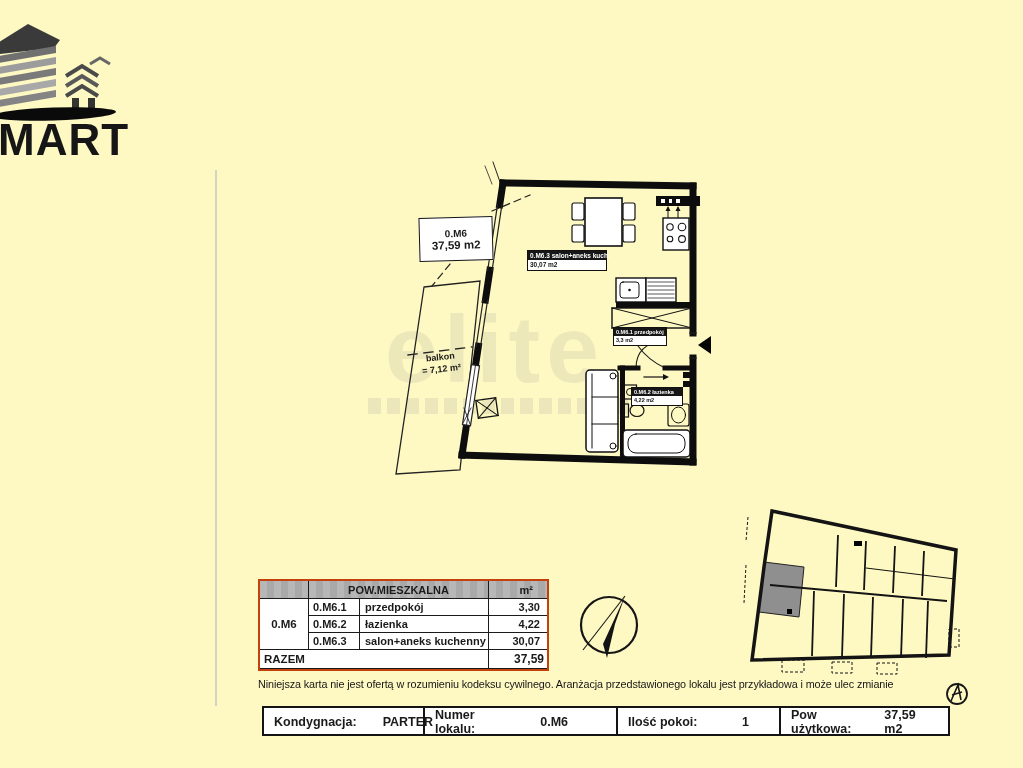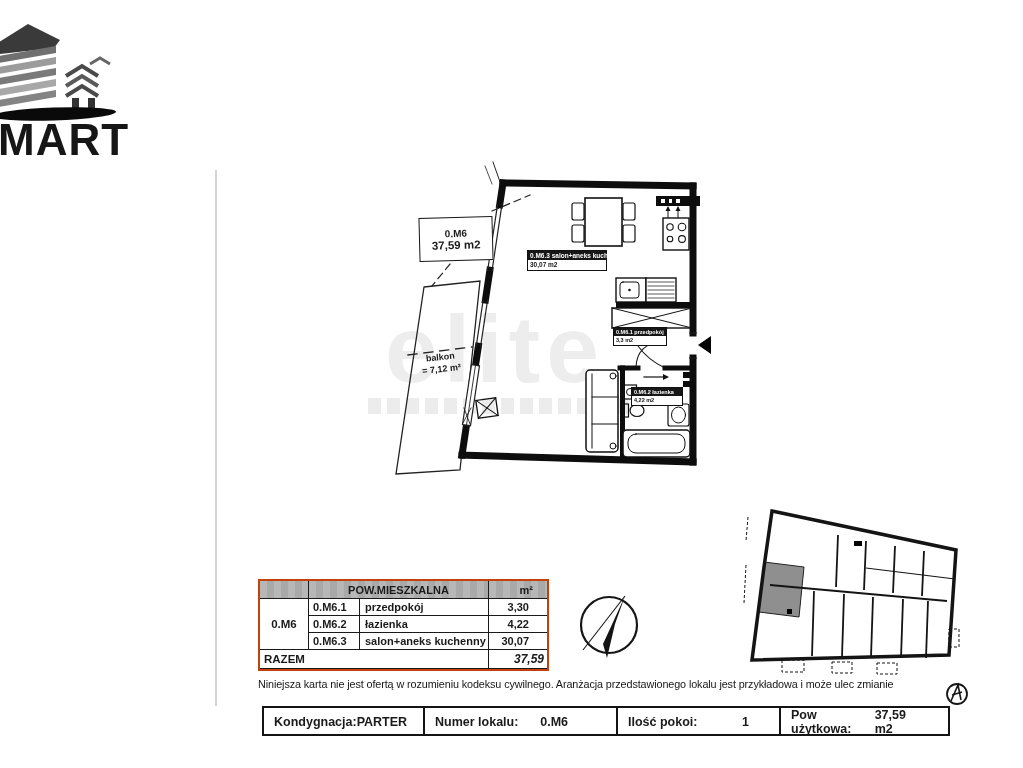--- a/index.html
+++ b/index.html
@@ -3,7 +3,7 @@
 <meta charset="utf-8">
 <style>
   html,body{margin:0;padding:0;background:#e8e8e8;}
-  .page{position:relative;width:1023px;height:768px;background:#ffffff;overflow:hidden;
+  .page{position:relative;width:1023px;height:768px;background:#fef9c3;overflow:hidden;
         font-family:"Liberation Sans",sans-serif;color:#1a1a1a;}
   .abs{position:absolute;}
 

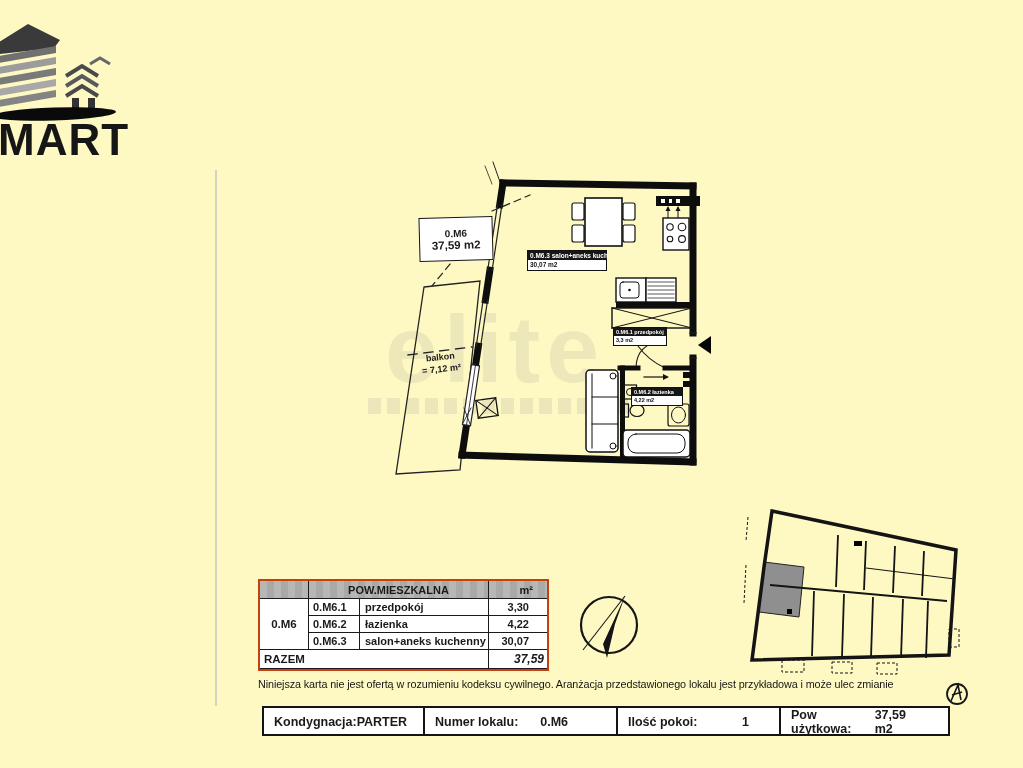--- a/index.html
+++ b/index.html
@@ -43,7 +43,7 @@
   .atg{grid-row:2/5;justify-content:center;font-size:11.5px;}
   .atcode{padding-left:4px;}
   .atname{padding-left:5px;}
-  .atarea{justify-content:flex-end;padding-right:18px;}
+  .atarea{justify-content:flex-end;padding-right:7px;}
   .attl{grid-column:1/4;padding-left:4px;font-size:11.5px;border-bottom:none;}
   .attv{justify-content:flex-end;padding-right:3px;font-size:12px;border-bottom:none;font-style:italic;}
 

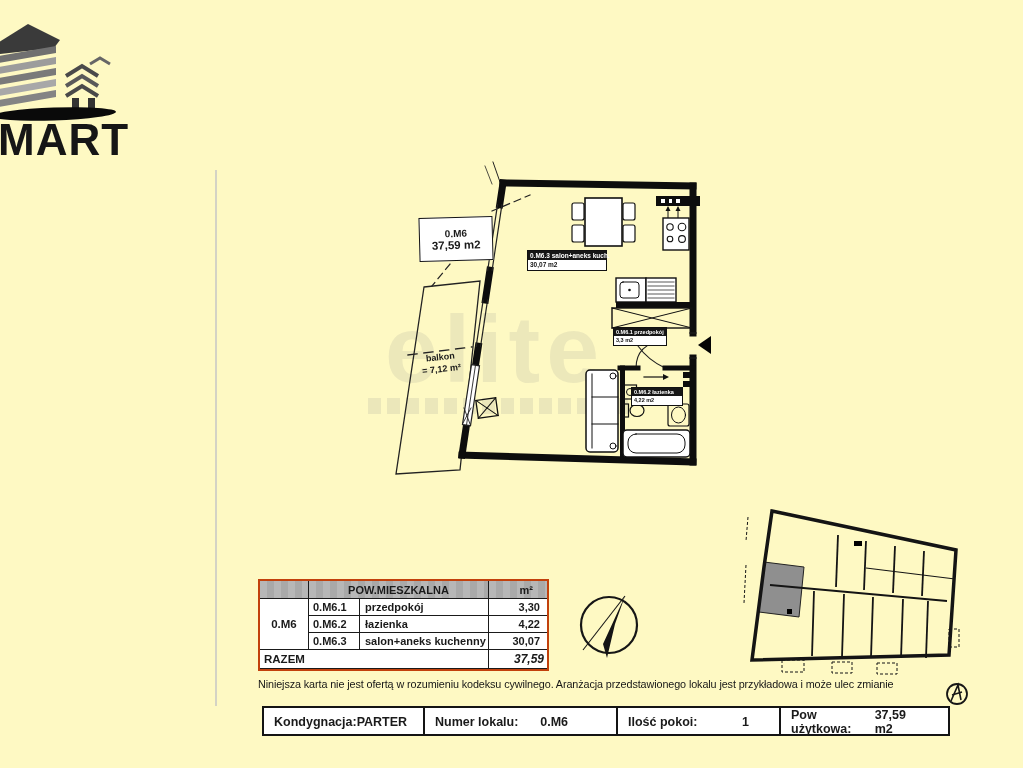--- a/index.html
+++ b/index.html
@@ -45,7 +45,7 @@
   .atname{padding-left:5px;}
   .atarea{justify-content:flex-end;padding-right:7px;}
   .attl{grid-column:1/4;padding-left:4px;font-size:11.5px;border-bottom:none;}
-  .attv{justify-content:flex-end;padding-right:3px;font-size:12px;border-bottom:none;font-style:italic;}
+  .attv{justify-content:flex-end;padding-right:3px;font-size:12px;border-bottom:none;}
 
   
   .disclaimer{position:absolute;left:258px;top:678px;width:692px;font-size:10.8px;font-weight:400;

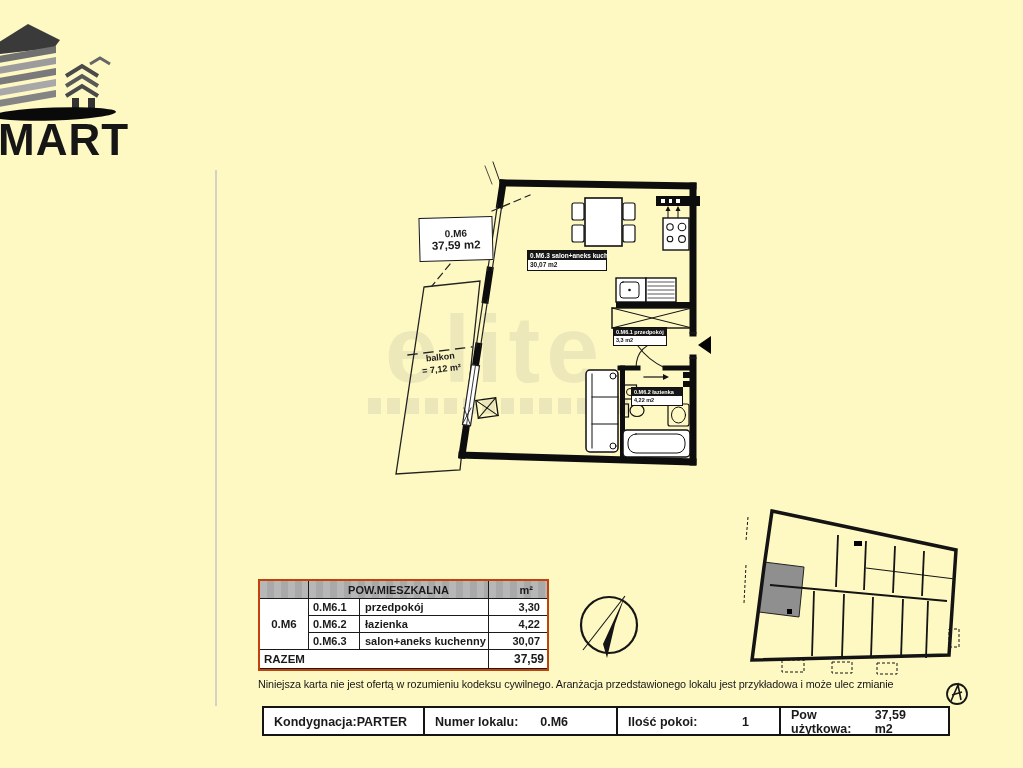--- a/index.html
+++ b/index.html
@@ -53,7 +53,7 @@
   .infobar{position:absolute;left:262px;top:706px;width:684px;height:26px;border:2px solid #141414;
            display:grid;grid-template-columns:161px 193px 163px 161px;background:#fff;}
   .infobar .cell{display:flex;align-items:center;border-right:2px solid #141414;
-                 font-size:12.5px;font-weight:700;padding-left:10px;}
+                 font-size:12.5px;font-weight:700;padding-left:10px;gap:26px;}
   .infobar .cell:last-child{border-right:none;}
   .infobar .val{margin-left:auto;}
   .pr28{padding-right:28px;} .pr48{padding-right:48px;} .pr30{padding-right:30px;} .pr18{padding-right:18px;}

